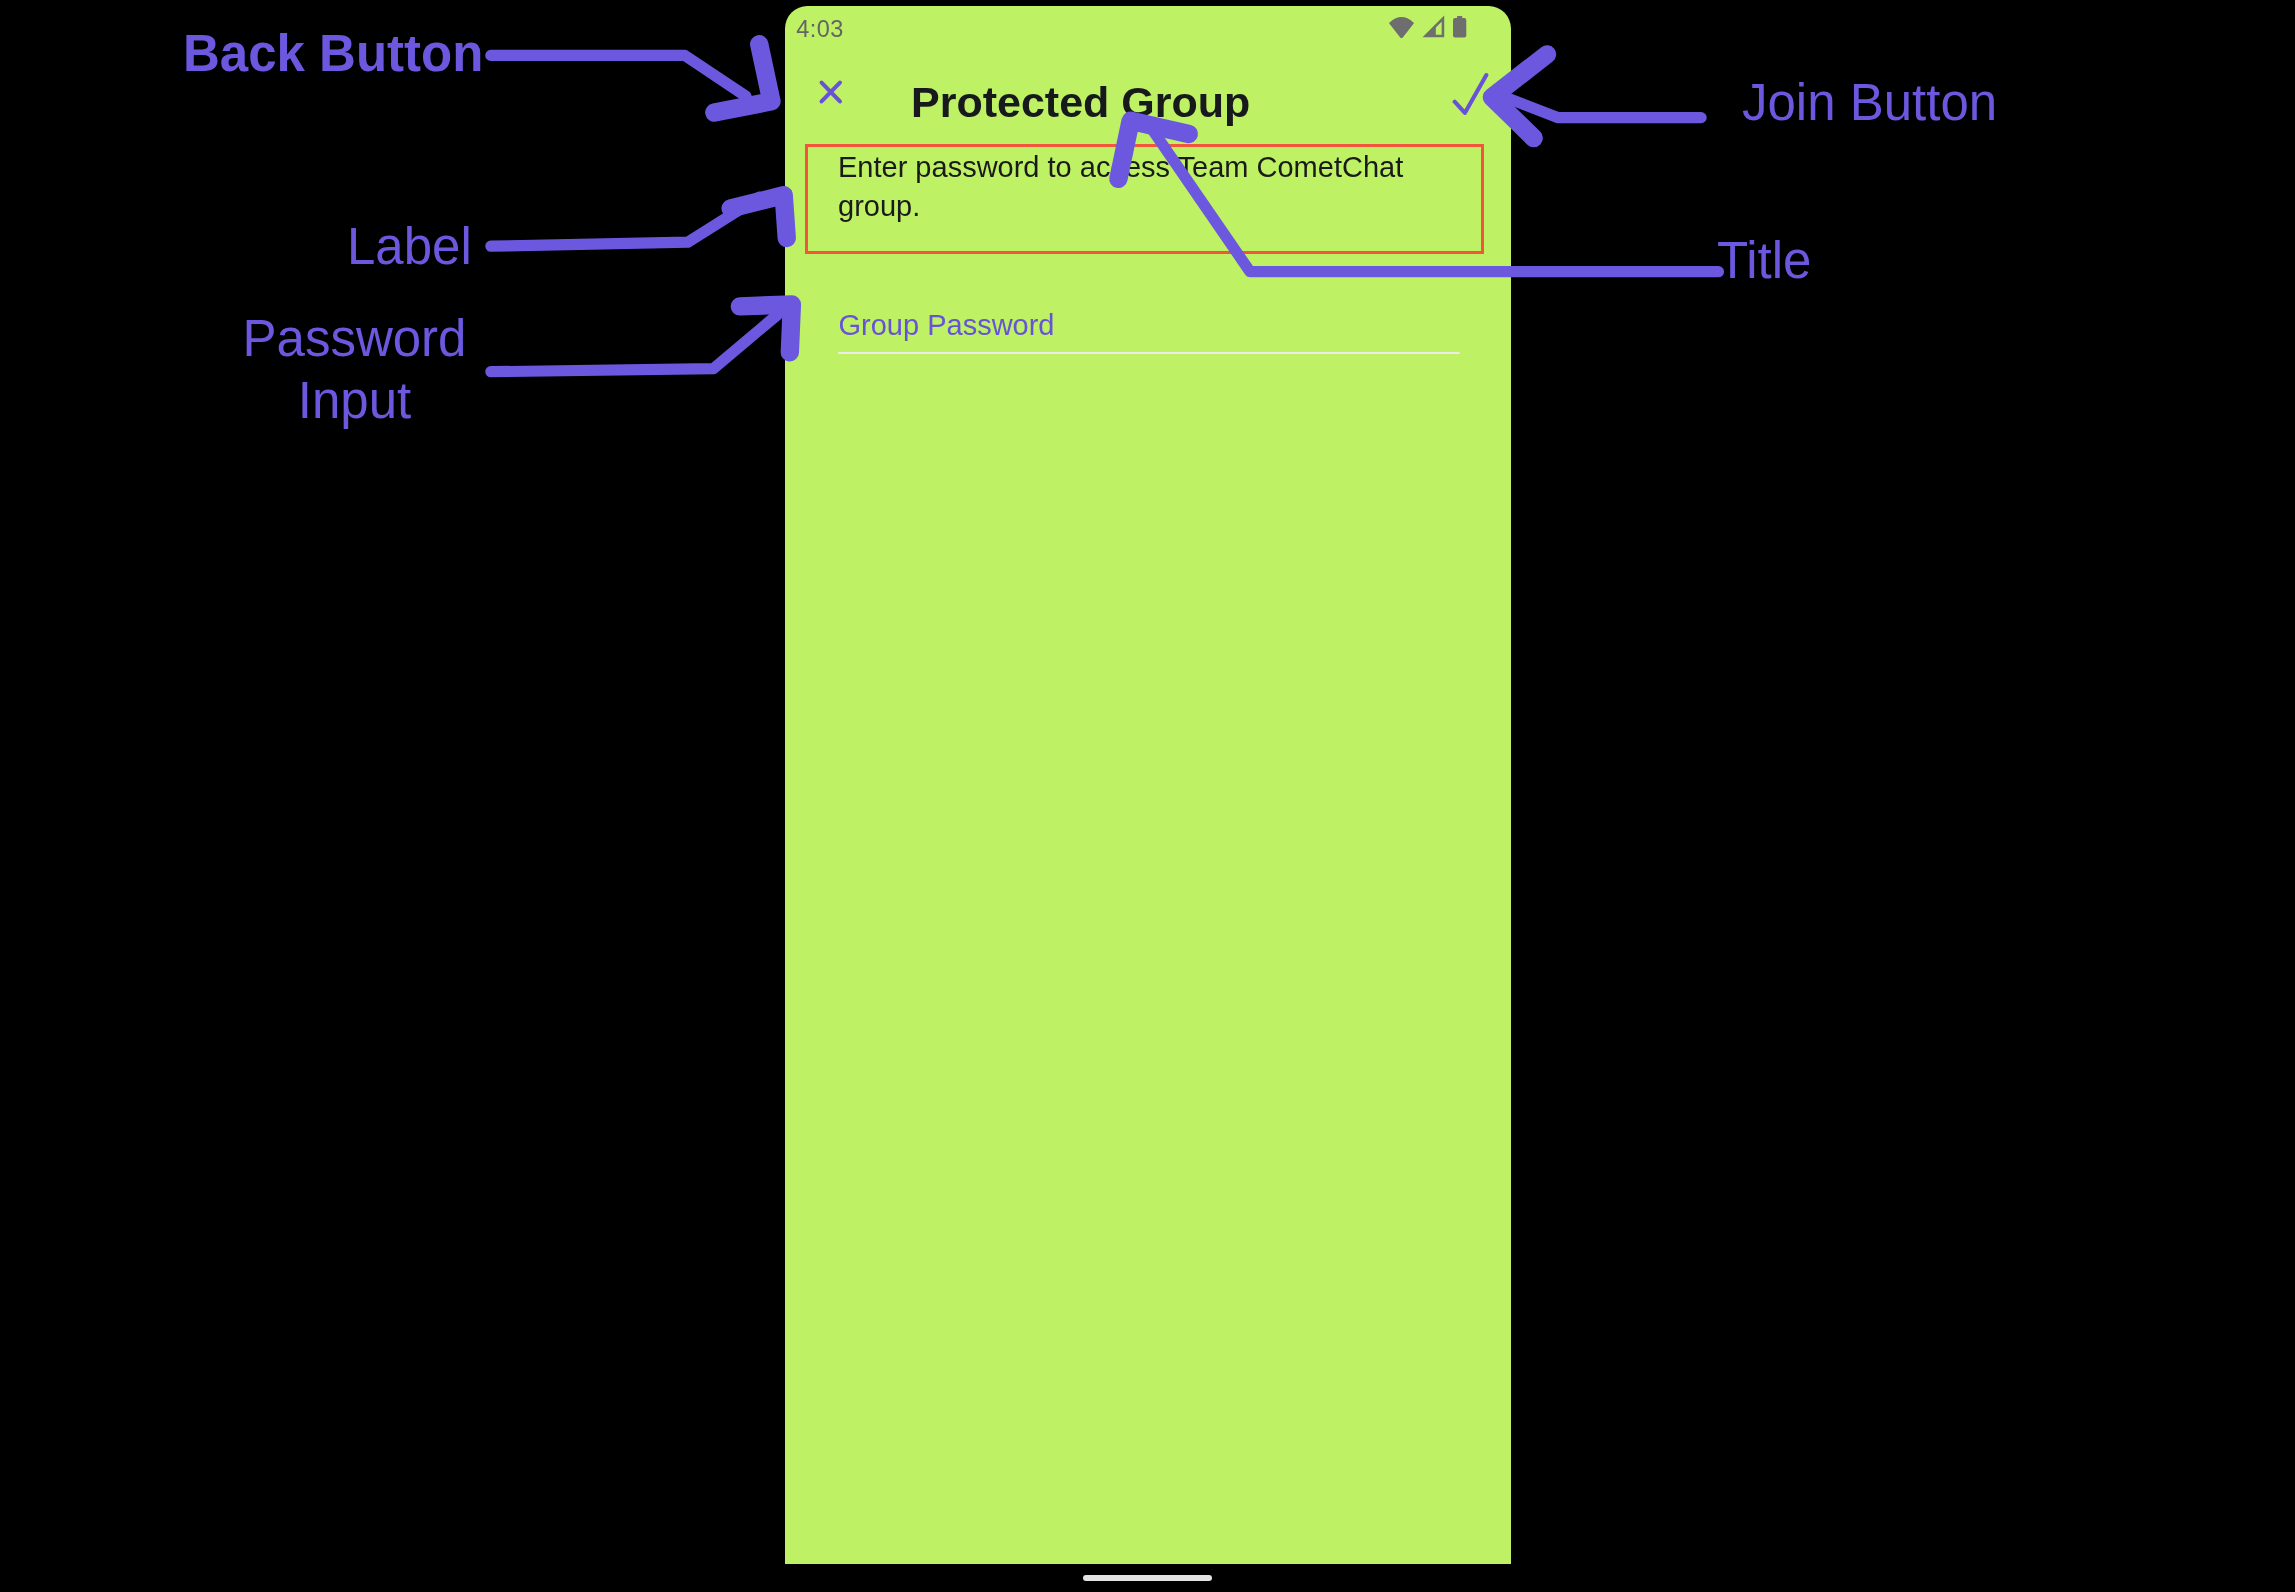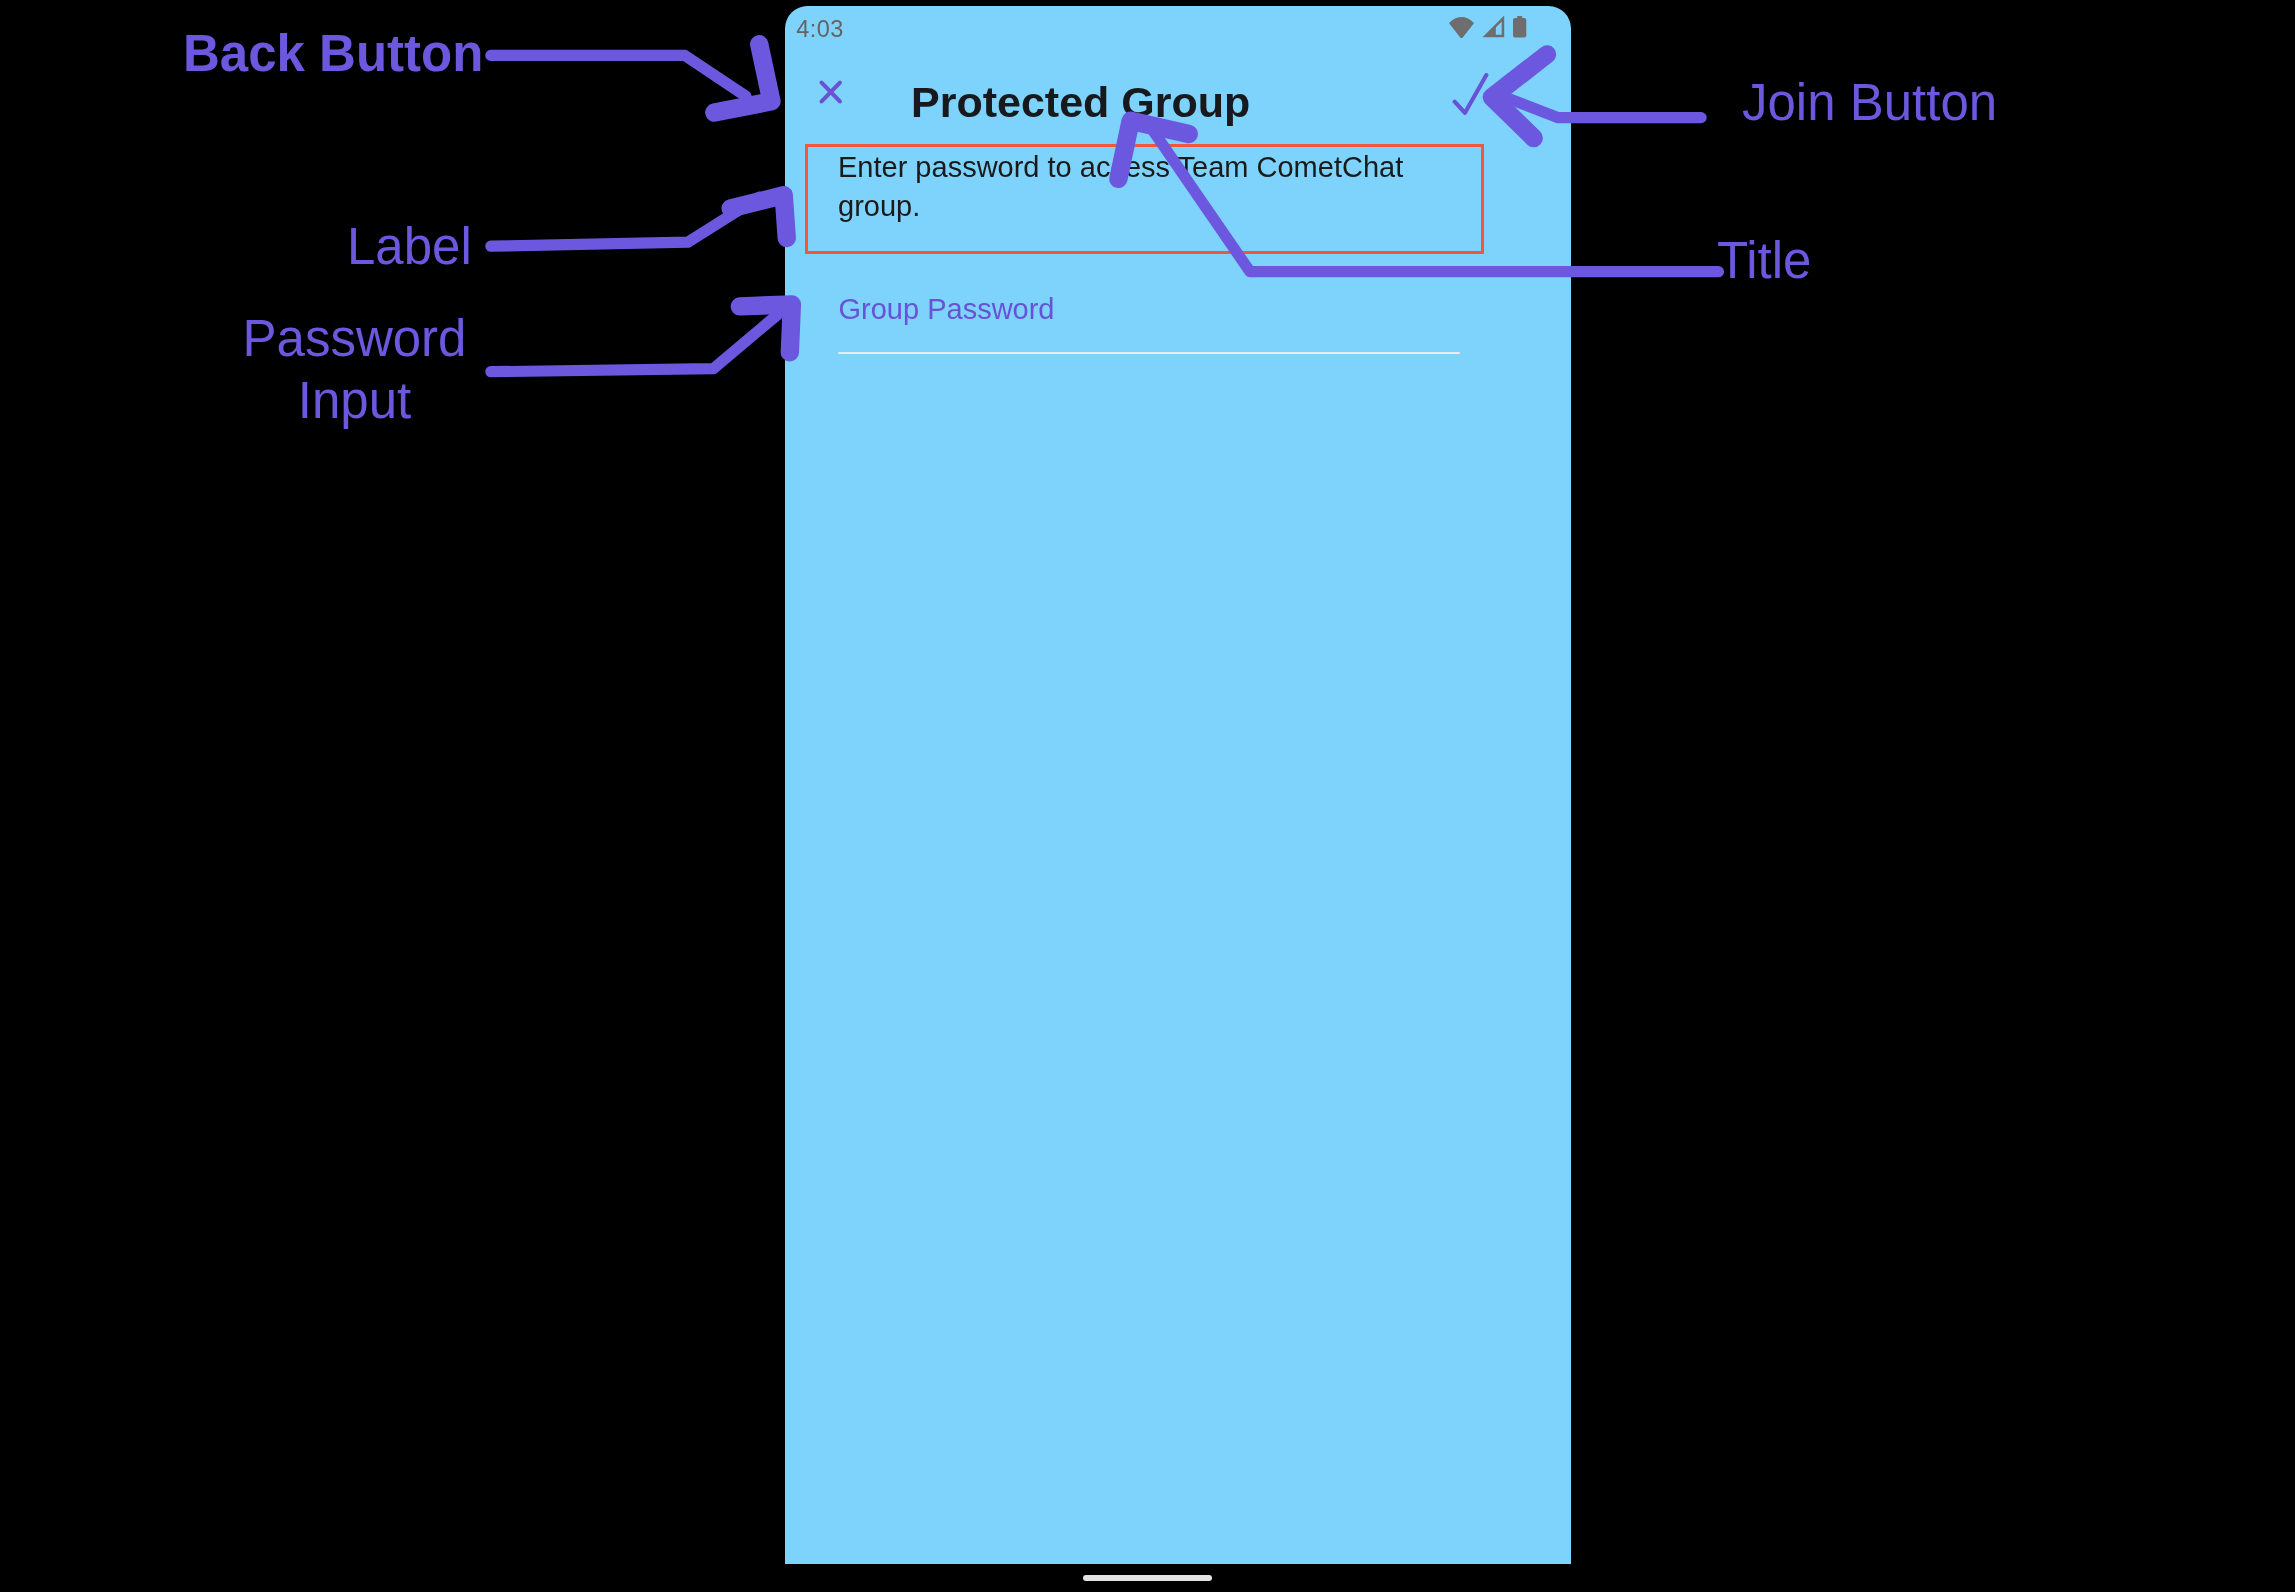--- a/index.html
+++ b/index.html
@@ -7,8 +7,8 @@
          font-family:"Liberation Sans",sans-serif;}
 
   
-  .phone{position:absolute;left:785px;top:5.6px;width:786px;height:1558px;
-         background:#7dd3fc;border-radius:22.5px 22.5px 0 0;}
+  .phone{position:absolute;left:785px;top:5.6px;width:726px;height:1558px;
+         background:#bef264;border-radius:22.5px 22.5px 0 0;}
   .time{position:absolute;left:11.2px;top:10.2px;font-size:23.5px;color:#646464;letter-spacing:0.5px;}
   .status-icons{position:absolute;right:44px;top:9.2px;display:flex;align-items:flex-end;gap:6.1px;height:23.5px;}
   .status-icons svg{display:block;}

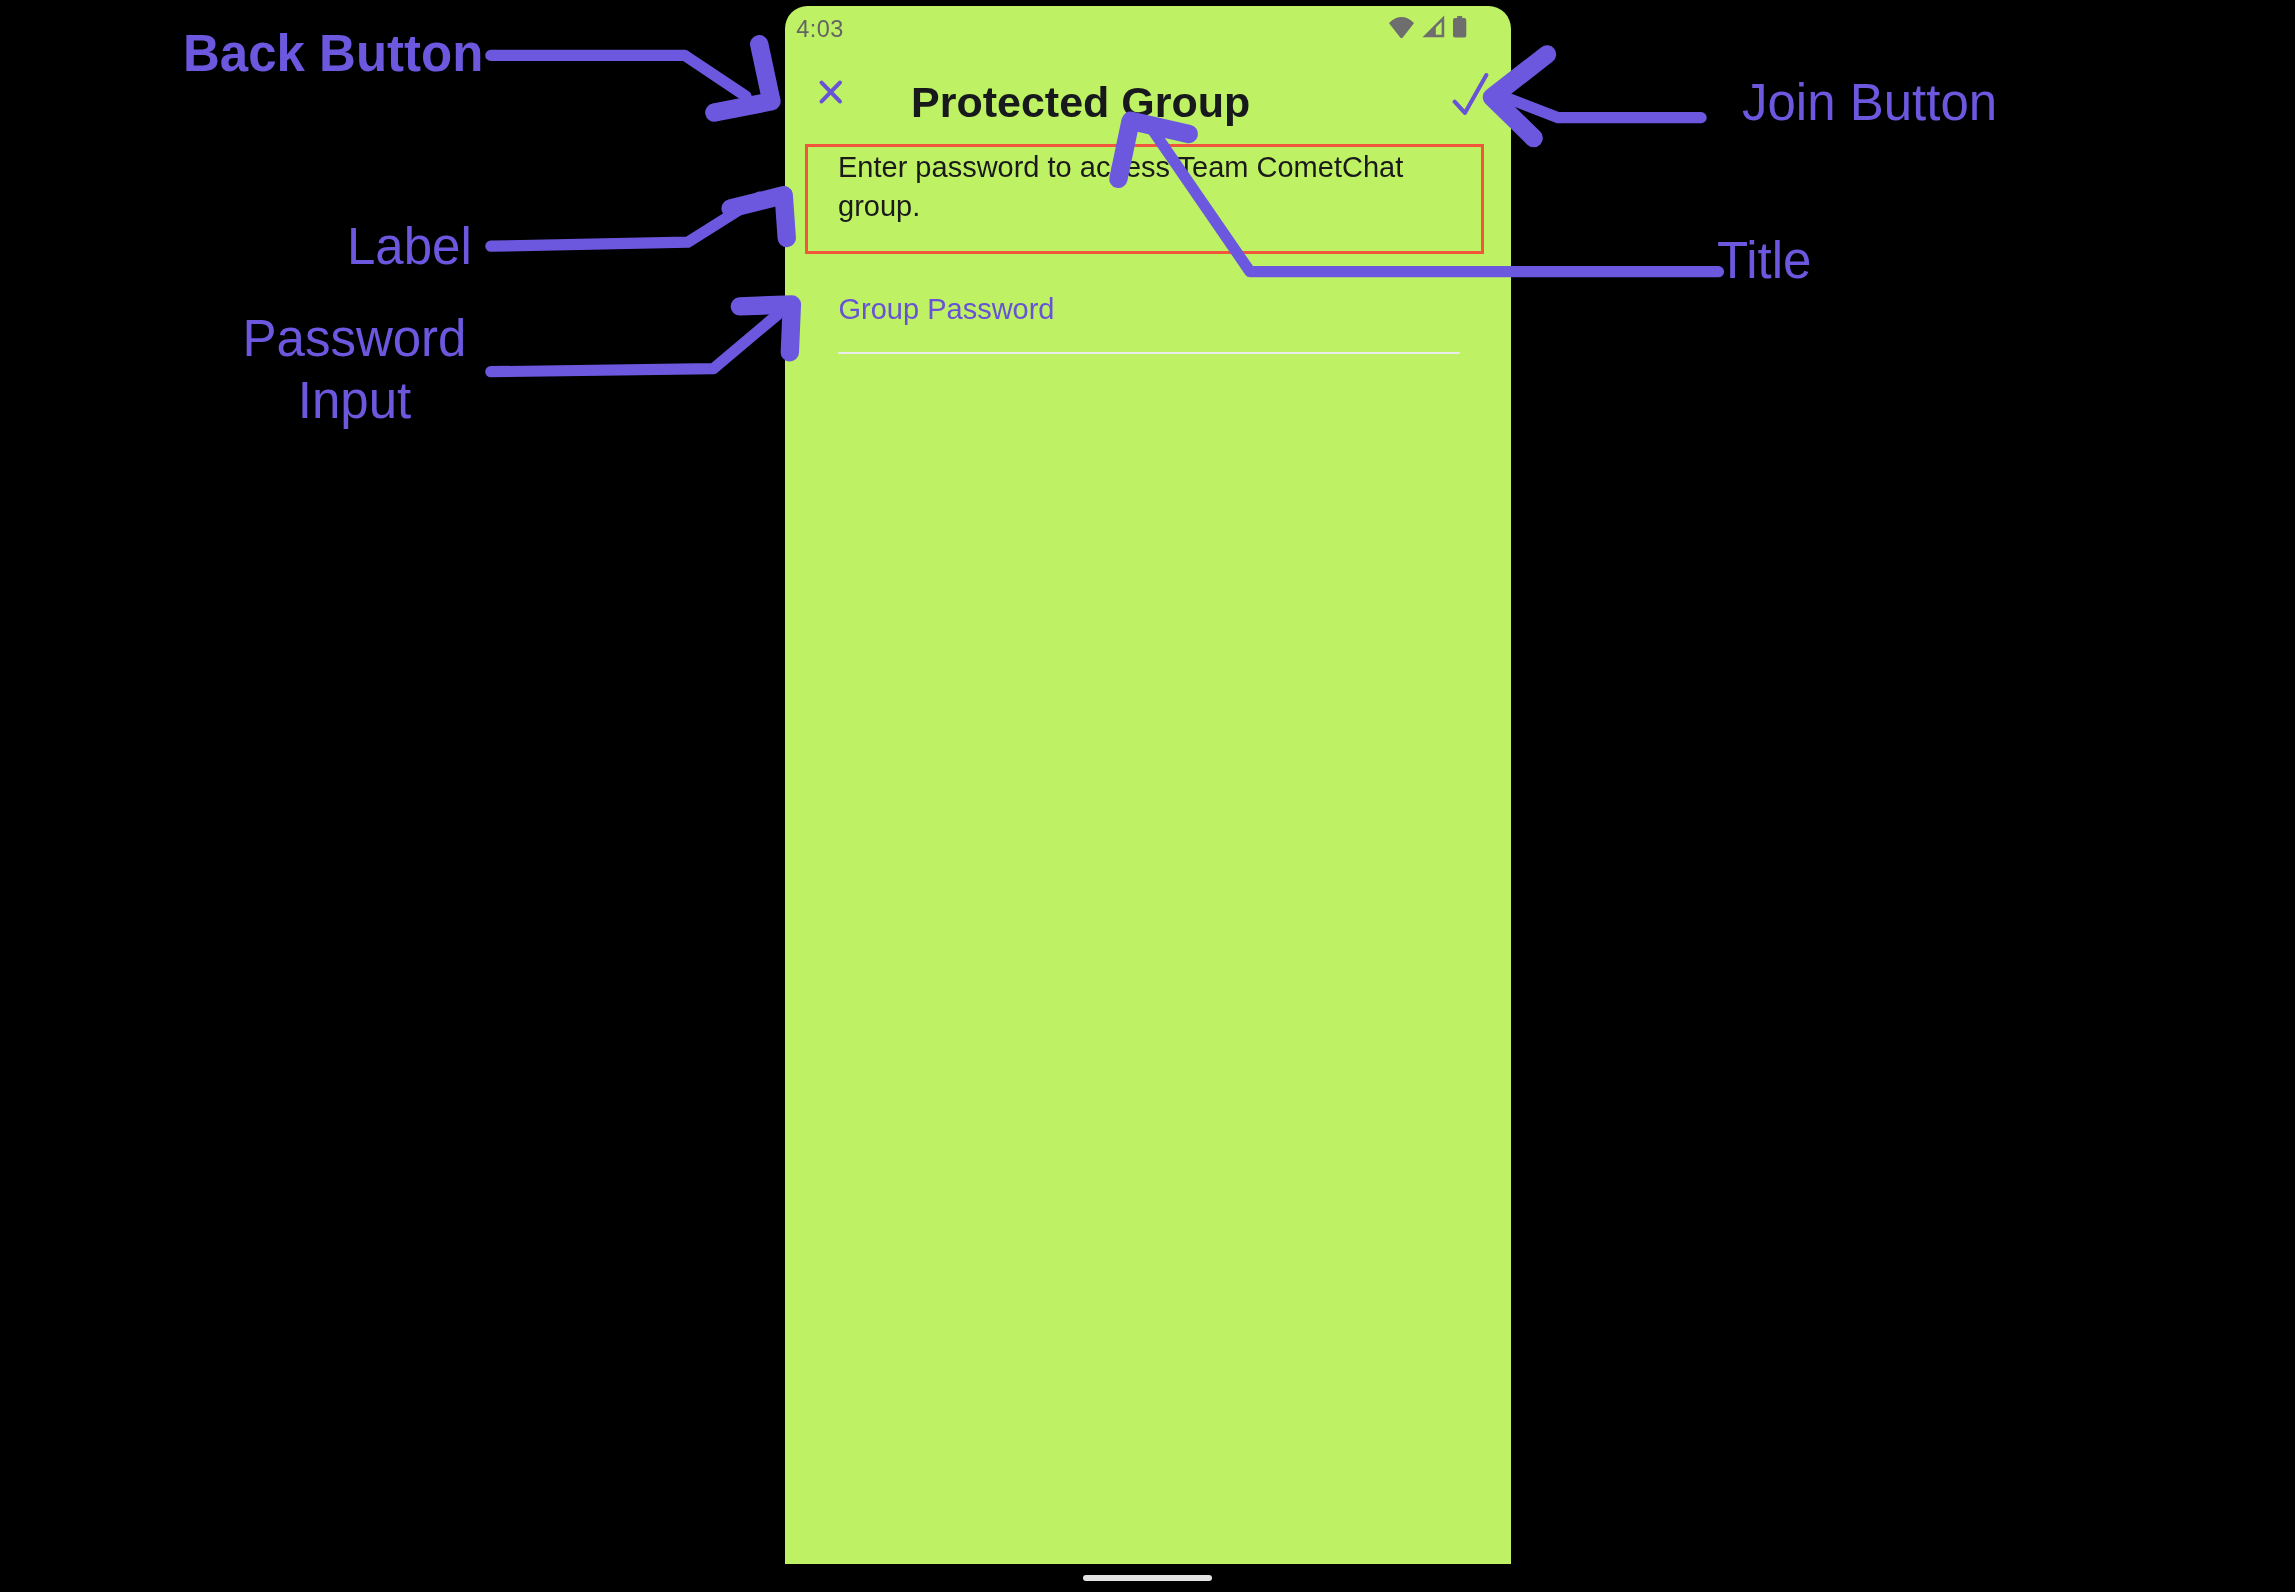--- a/index.html
+++ b/index.html
@@ -26,7 +26,7 @@
              white-space:pre-line;width:628px;}
 
   .field{position:absolute;left:53px;top:286px;width:622px;height:66px;cursor:text;}
-  .field-label{position:absolute;left:0.5px;top:1px;font-size:29px;color:#6852D6;white-space:nowrap;}
+  .field-label{position:absolute;left:0.5px;top:17px;font-size:29px;color:#6852D6;white-space:nowrap;}
   .field-underline{position:absolute;left:0;top:60px;width:100%;height:2.6px;background:#EBEBEB;border-radius:1.5px;}
 
   .home-indicator{position:absolute;left:1083px;top:1575px;width:129px;height:5.6px;border-radius:3.1px;

